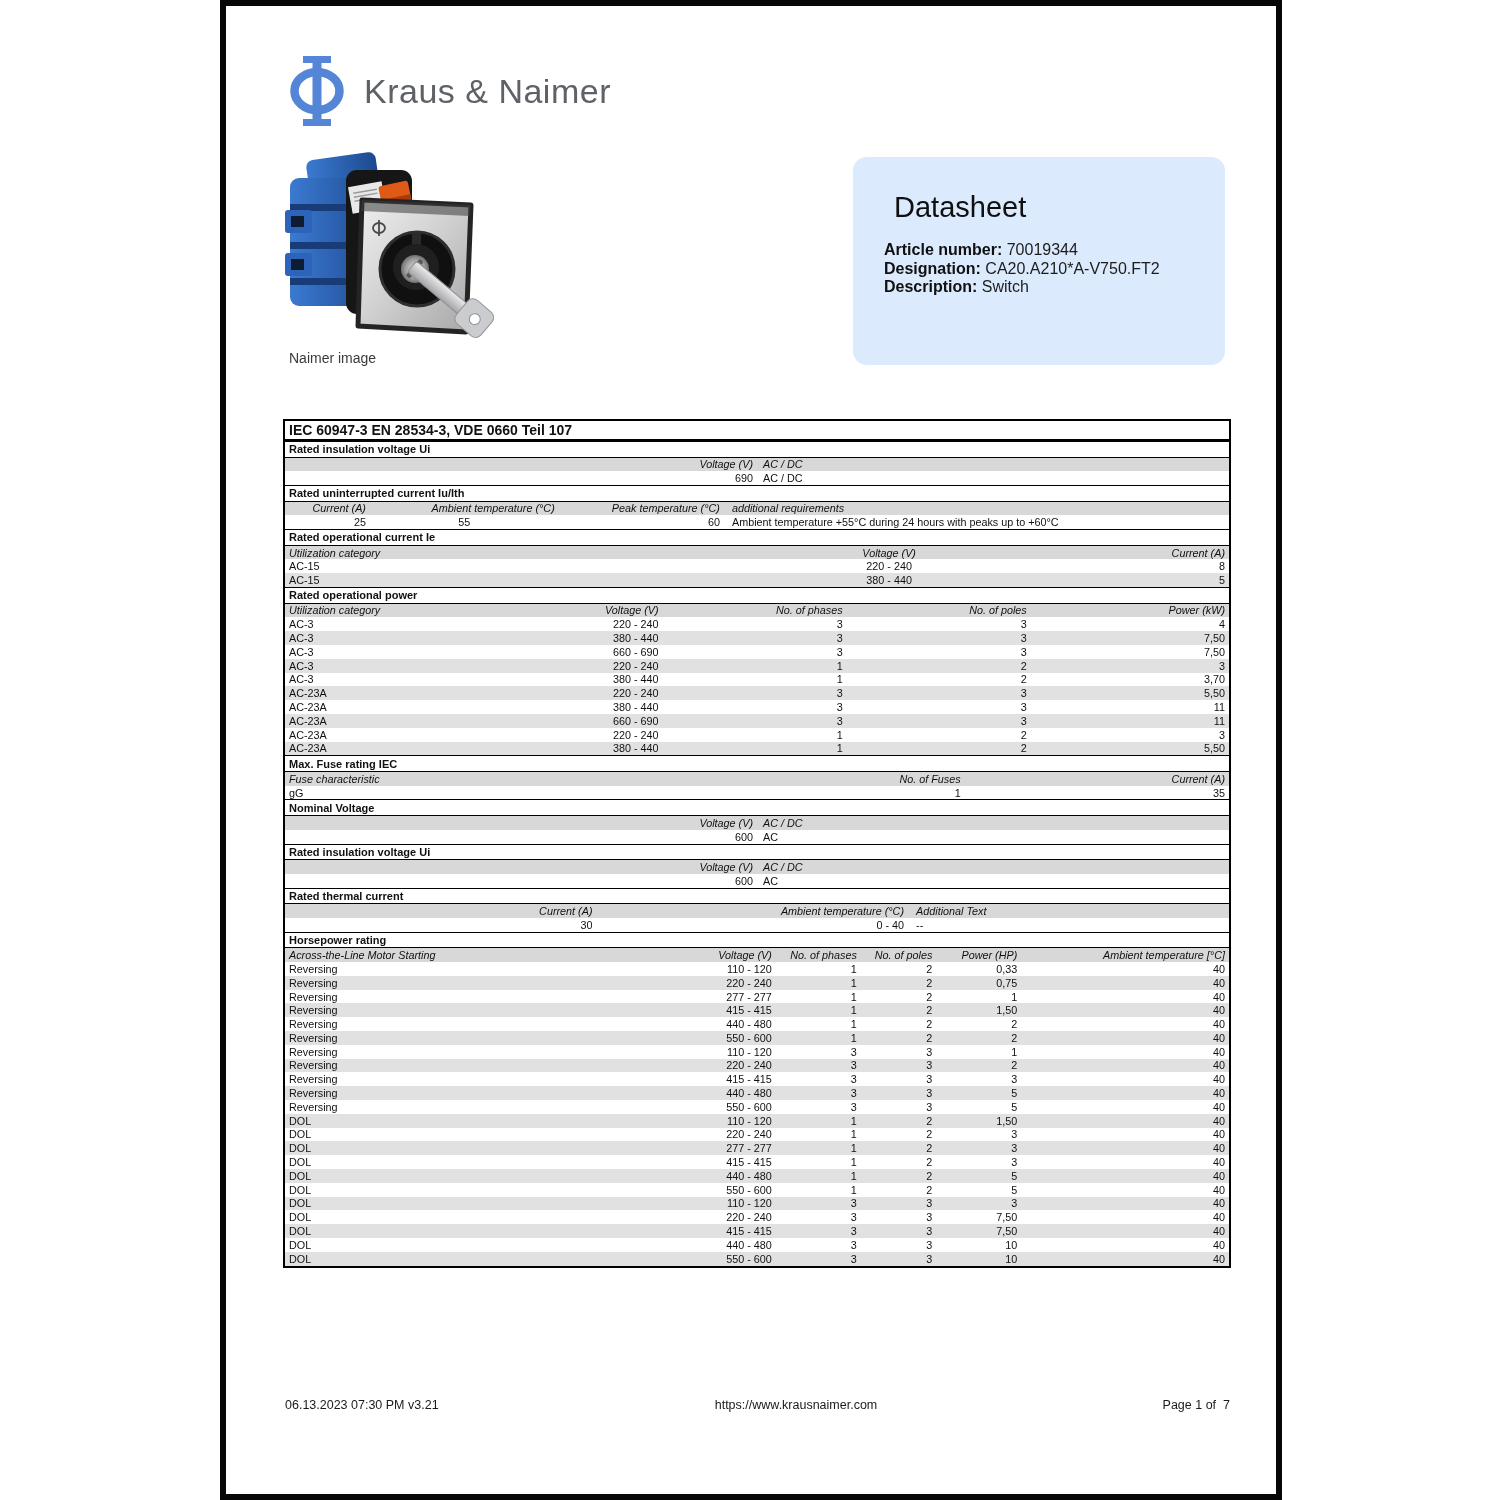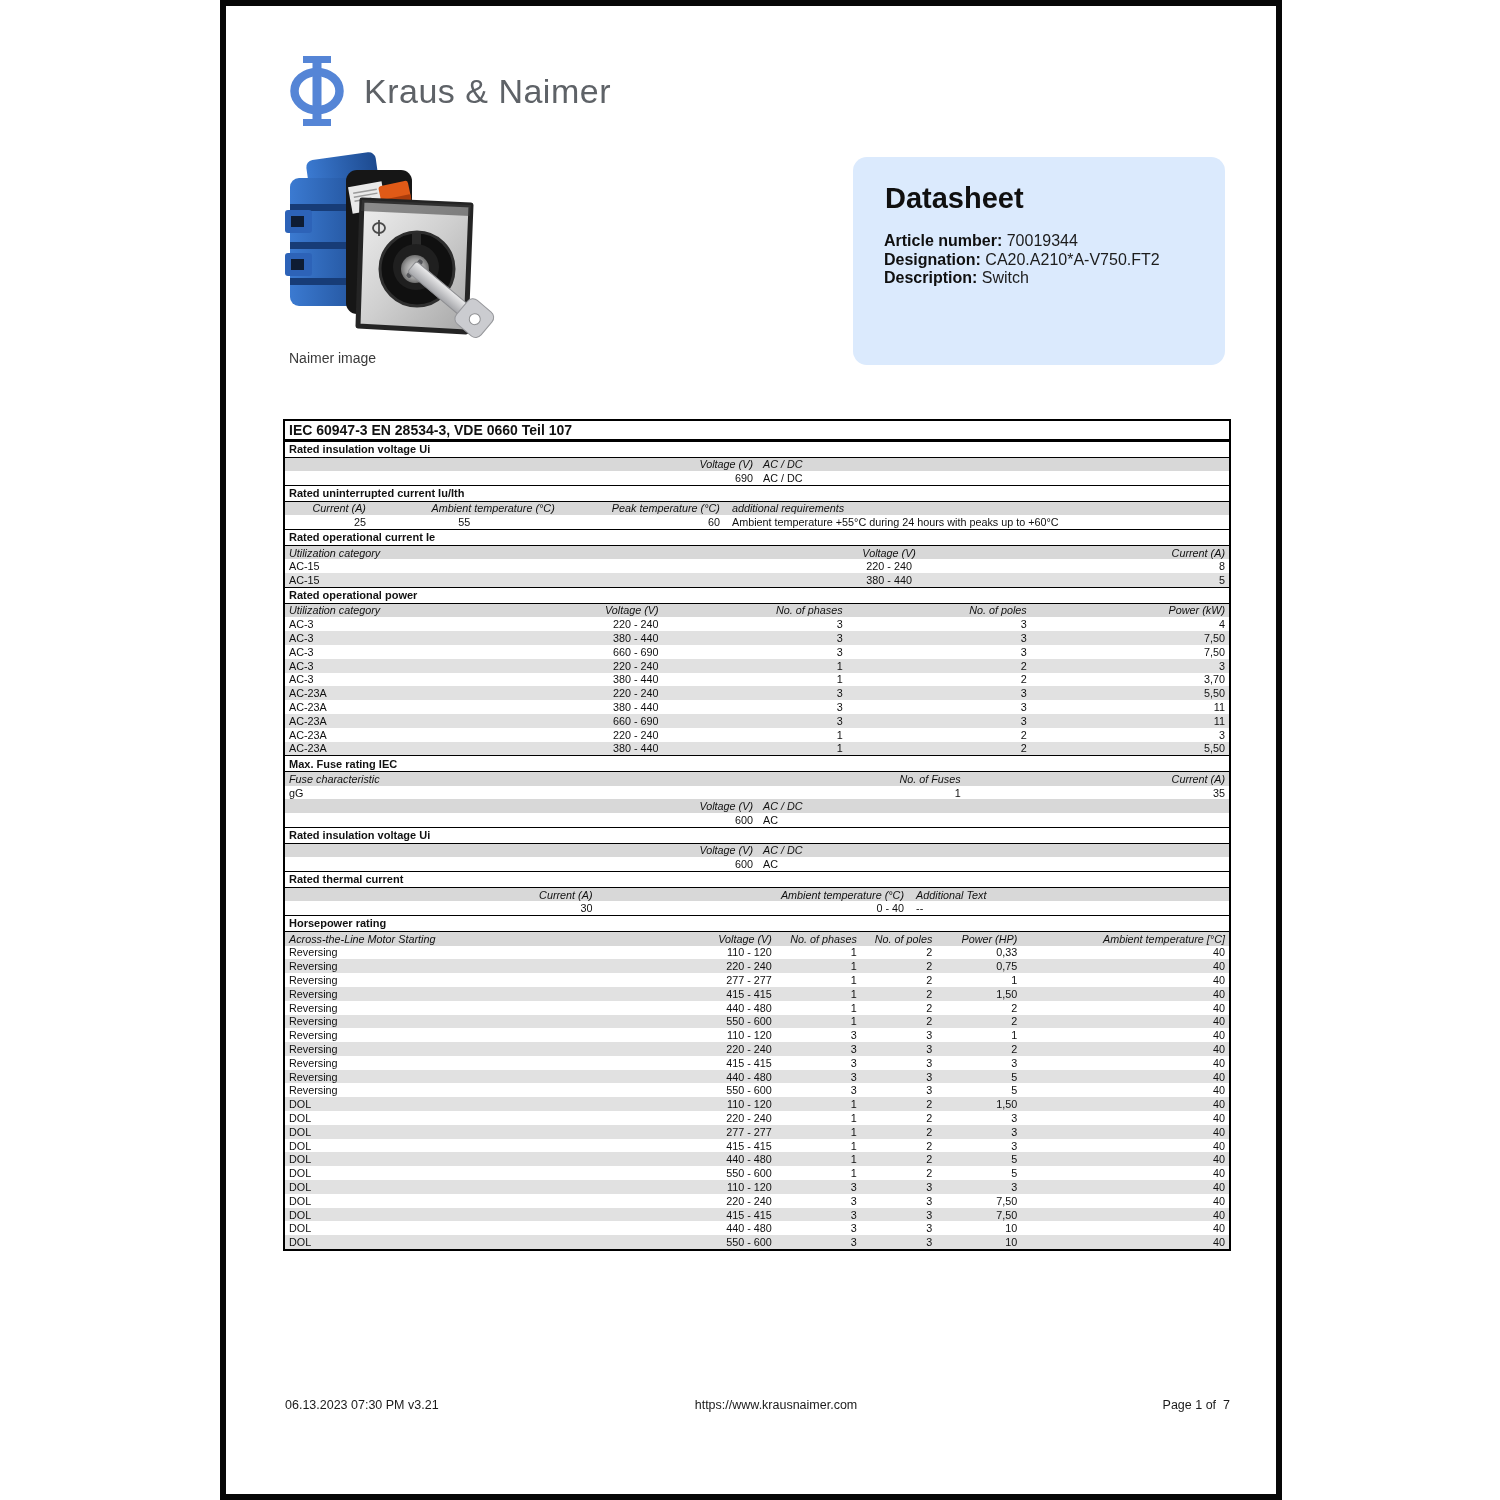--- a/index.html
+++ b/index.html
@@ -16,7 +16,7 @@
   
   .card{position:absolute;left:627px;top:151px;width:372px;height:208px;border-radius:14px;
         padding:24px 31px;box-sizing:border-box;background:#dbeafd;}
-  .card h1{margin:1px;font-size:29px;color:#101010;font-weight:bold;}
+  .card h1{margin:10px;font-size:29px;color:#101010;font-weight:normal;}
   .fields{margin-top:17px;font-size:16px;line-height:18.5px;color:#1c1c1c;}
   .field b{font-weight:bold;color:#101010;}
   .field{white-space:pre;}

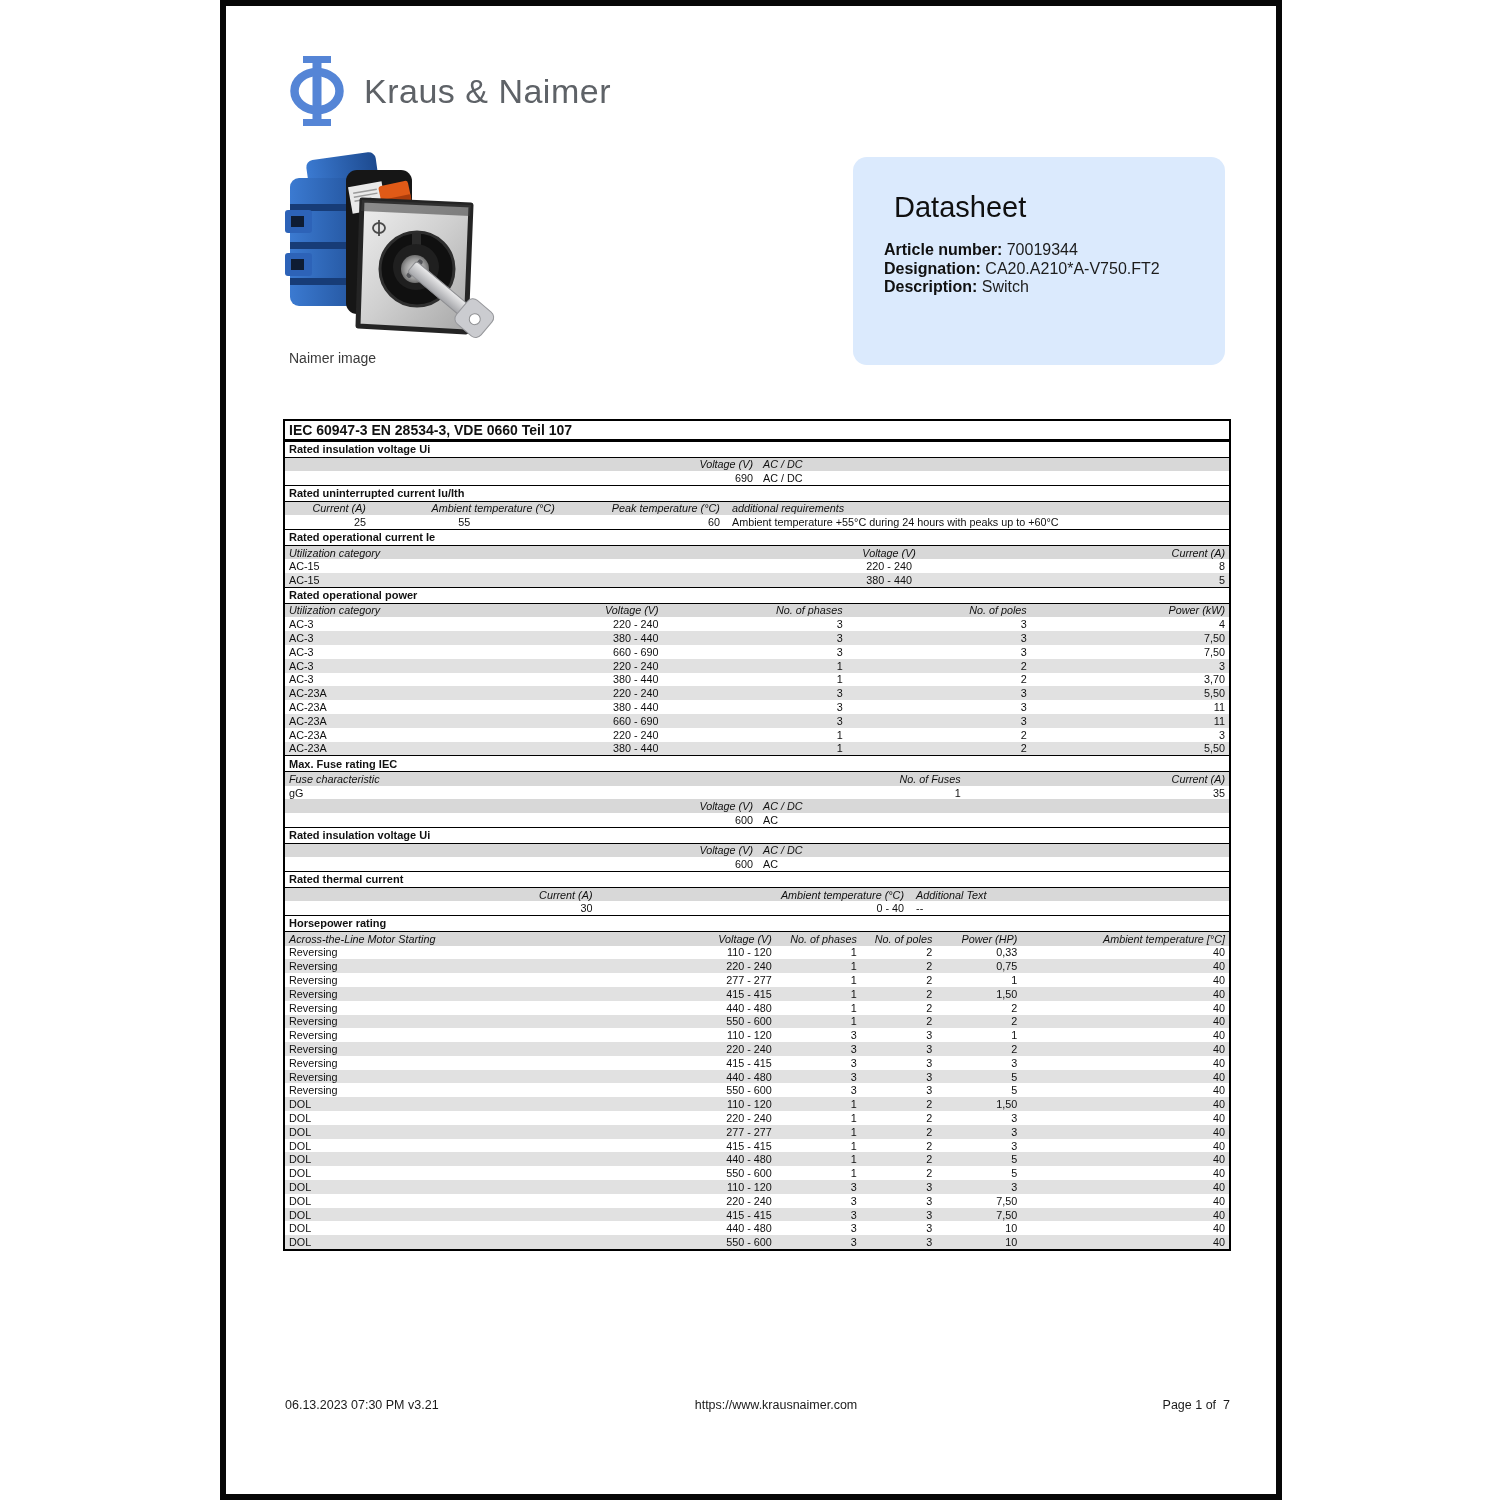--- a/index.html
+++ b/index.html
@@ -274,6 +274,9 @@
         <div class="cell r" style="width: 27%;">1</div>
         <div class="cell r" style="width: 28%;">35</div>
       </div>
+      <div class="trow section">
+        <div class="cell l" style="width: 100%;">Nominal Voltage</div>
+      </div>
       <div class="trow header">
         <div class="cell r" style="width: 50%;">Voltage (V)</div>
         <div class="cell l p6" style="width: 50%;">AC / DC</div>

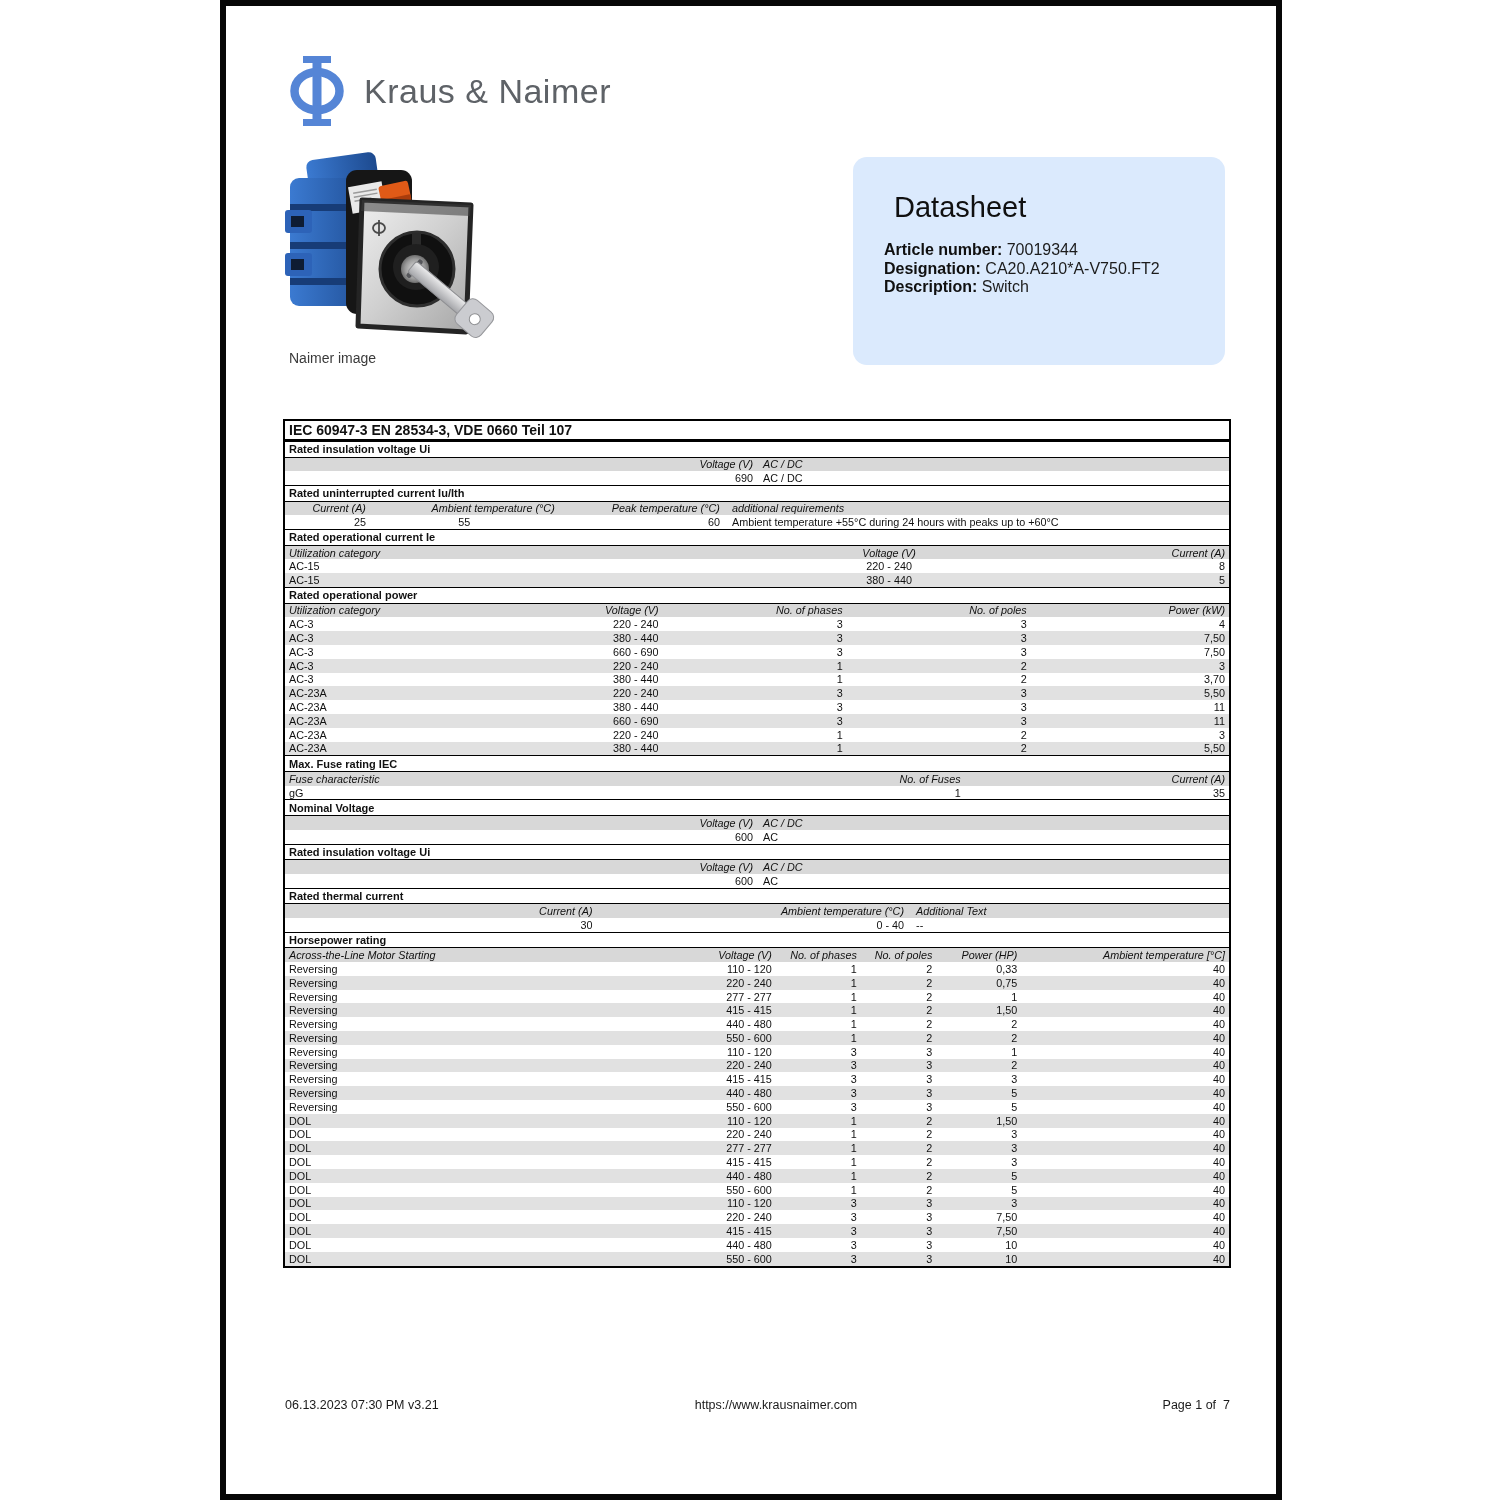--- a/index.html
+++ b/index.html
@@ -37,7 +37,7 @@
   
   .footer{position:absolute;left:0;right:0;top:1392px;font-size:12.5px;color:#1a1a1a;}
   .footer .fl{position:absolute;left:59px;white-space:pre;}
-  .footer .fc{position:absolute;left:360px;width:380px;text-align:center;white-space:pre;}
+  .footer .fc{position:absolute;left:380px;width:380px;text-align:center;white-space:pre;}
   .footer .fr{position:absolute;right:46px;white-space:pre;}
 </style>
 </head>

